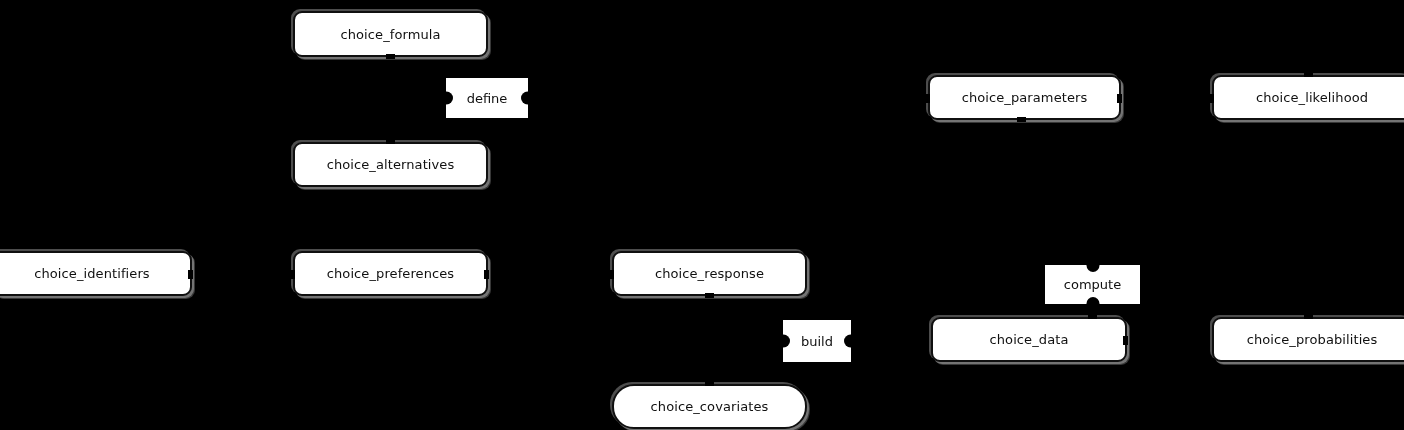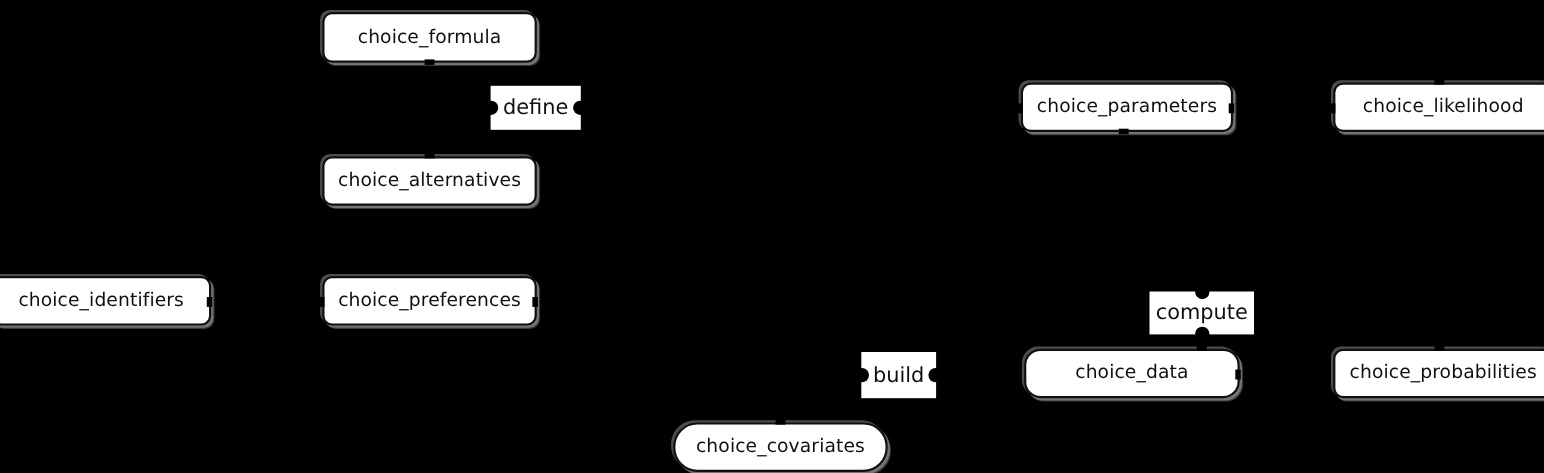--- a/index.html
+++ b/index.html
@@ -48,7 +48,7 @@
     z-index: 3;
   }
   .node .node-label {
-    font-size: 17px;
+    font-size: 13px;
     line-height: 1;
     color: #101010;
     letter-spacing: 0.1px;

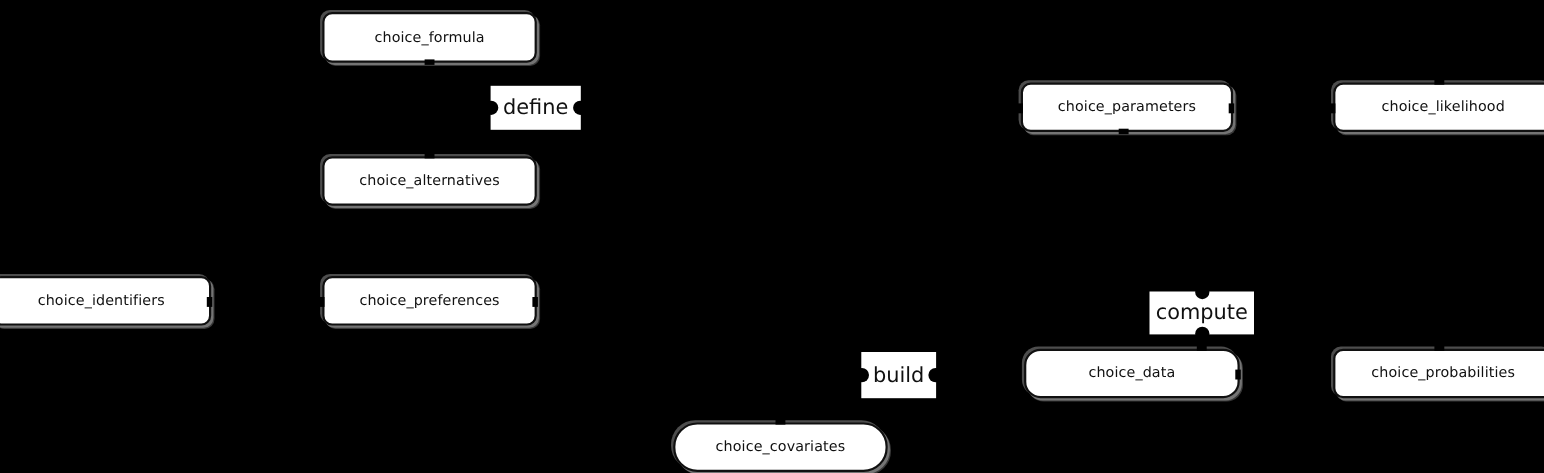--- a/index.html
+++ b/index.html
@@ -67,7 +67,7 @@
     z-index: 4;
   }
   .edge-label .edge-label-text {
-    font-size: 19px;
+    font-size: 13px;
     line-height: 1;
     color: #101010;
     white-space: nowrap;

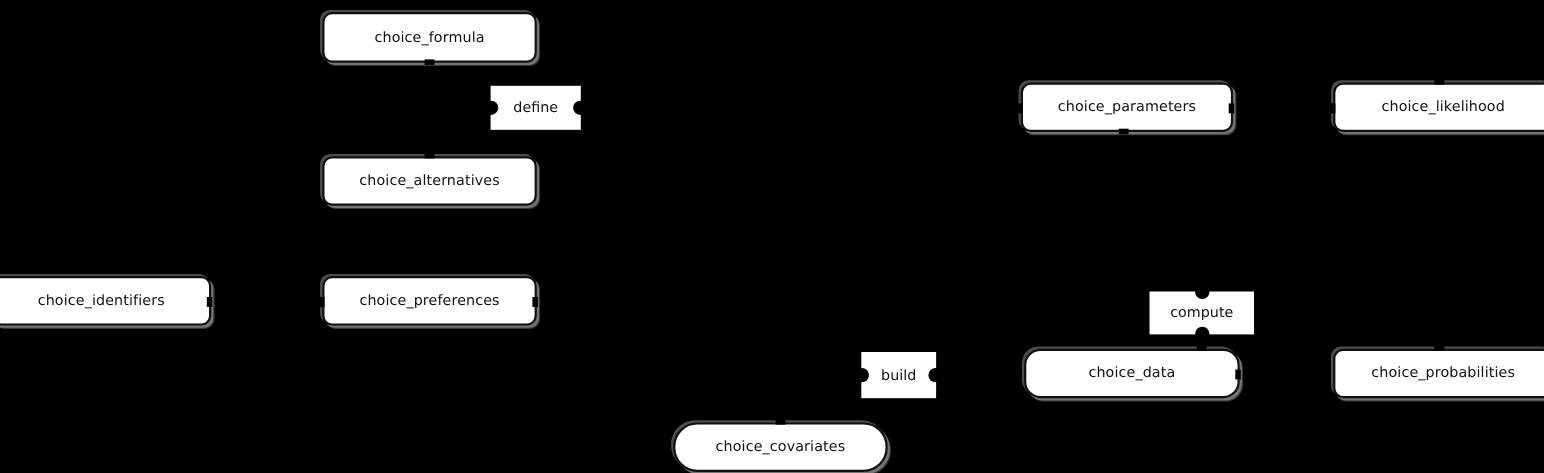--- a/index.html
+++ b/index.html
@@ -152,6 +152,9 @@
   <div class="port" style="left:290px; top:270px; width:5px; height:9px;"></div>
   <div class="port" style="left:484px; top:270px; width:5px; height:9px;"></div>
 
+  <div class="node" style="left:612px; top:251px; width:195px; height:45px;">
+    <span class="node-label">choice_response</span>
+  </div>
   <div class="port" style="left:609px; top:270px; width:5px; height:9px;"></div>
   <div class="port" style="left:705px; top:293px;"></div>
 

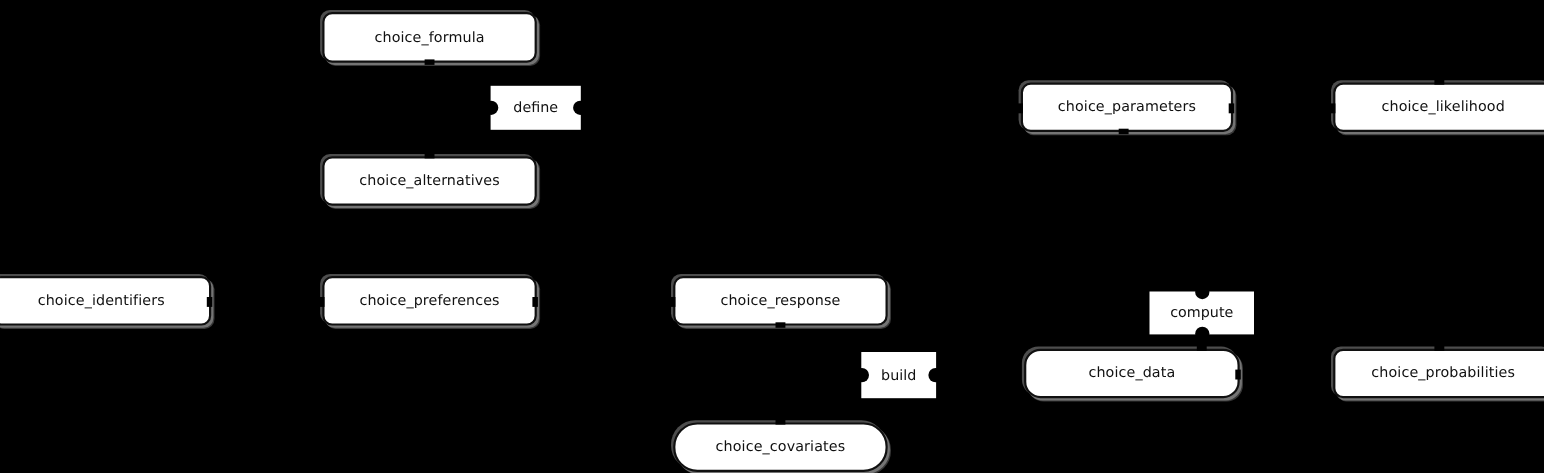--- a/index.html
+++ b/index.html
@@ -158,7 +158,7 @@
   <div class="port" style="left:609px; top:270px; width:5px; height:9px;"></div>
   <div class="port" style="left:705px; top:293px;"></div>
 
-  <div class="node" style="left:931px; top:317px; width:196px; height:45px;border-radius:15px;">
+  <div class="node" style="left:931px; top:317px; width:196px; height:45px;">
     <span class="node-label">choice_data</span>
   </div>
   <div class="port" style="left:1123px; top:336px; width:5px; height:9px;"></div>

